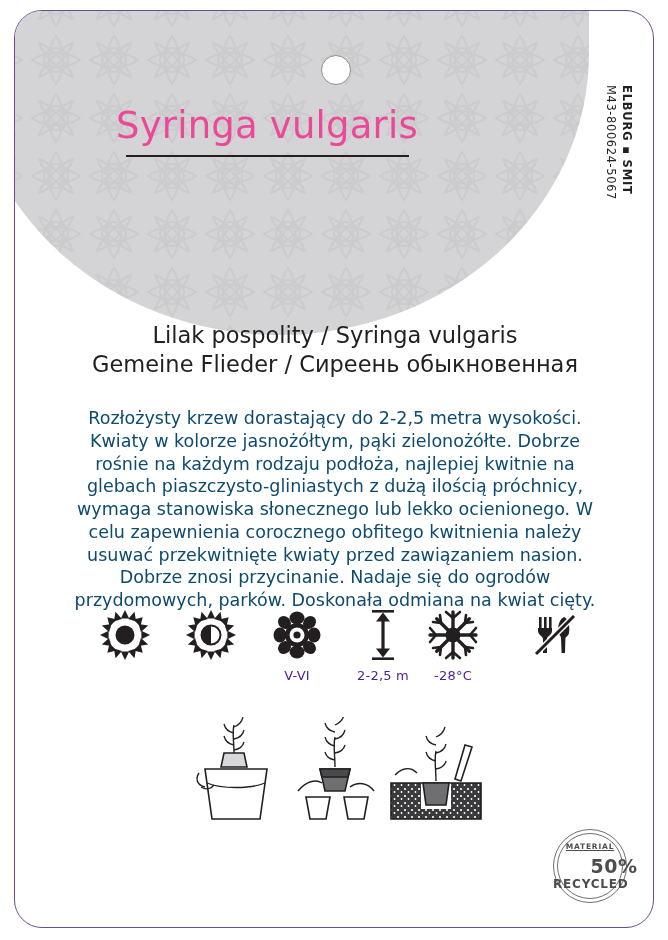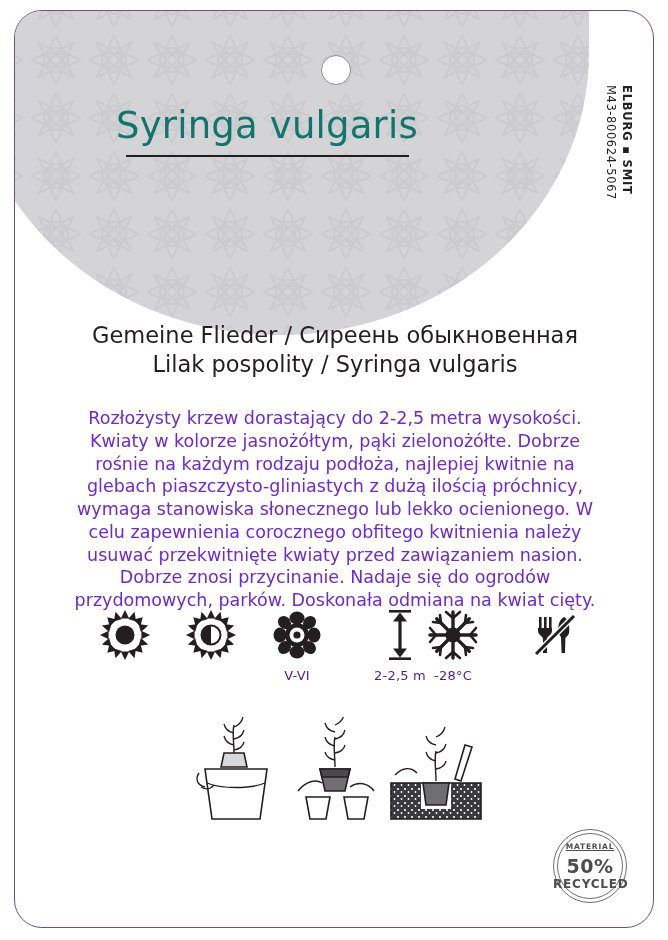--- a/index.html
+++ b/index.html
@@ -70,7 +70,7 @@
     font-weight: 400;
     line-height: 1.05;
     letter-spacing: .2px;
-    color: #0f766e;
+    color: #ec4899;
     white-space: nowrap;
   }
   #title-rule {

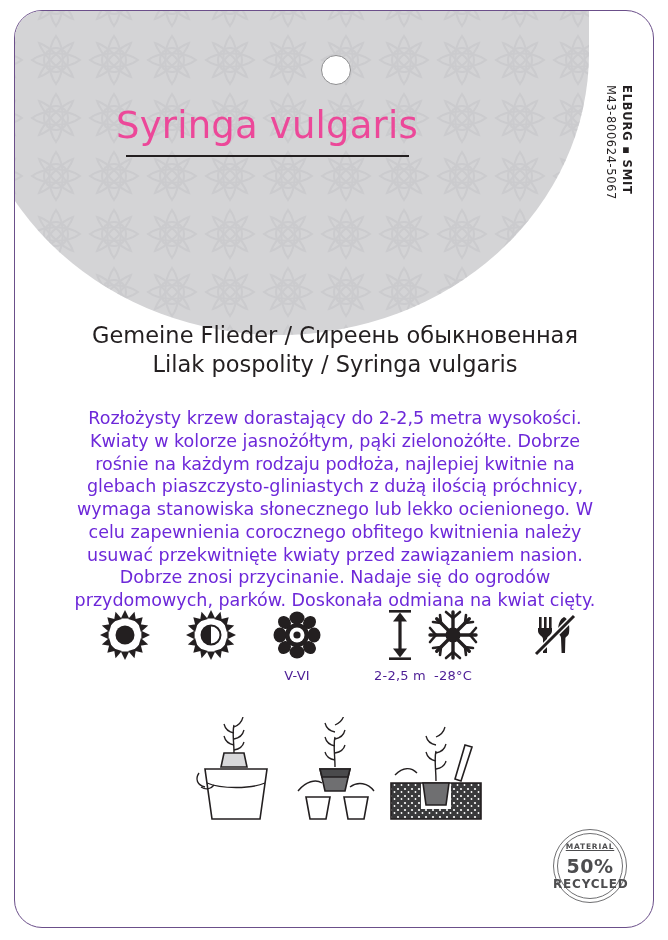--- a/index.html
+++ b/index.html
@@ -250,8 +250,8 @@
   </div>
 
   <div id="names">
+    <div>Lilak pospolity / Syringa vulgaris</div>
     <div>Gemeine Flieder / Сиреень обыкновенная</div>
-    <div>Lilak pospolity / Syringa vulgaris</div>
   </div>
 
   <div id="description">Rozłożysty krzew dorastający do 2-2,5 metra wysokości. Kwiaty w kolorze jasnożółtym, pąki zielonożółte. Dobrze rośnie na każdym rodzaju podłoża, najlepiej kwitnie na glebach piaszczysto-gliniastych z dużą ilością próchnicy, wymaga stanowiska słonecznego lub lekko ocienionego. W celu zapewnienia corocznego obfitego kwitnienia należy usuwać przekwitnięte kwiaty przed zawiązaniem nasion. Dobrze znosi przycinanie. Nadaje się do ogrodów przydomowych, parków. Doskonała odmiana na kwiat cięty.</div>

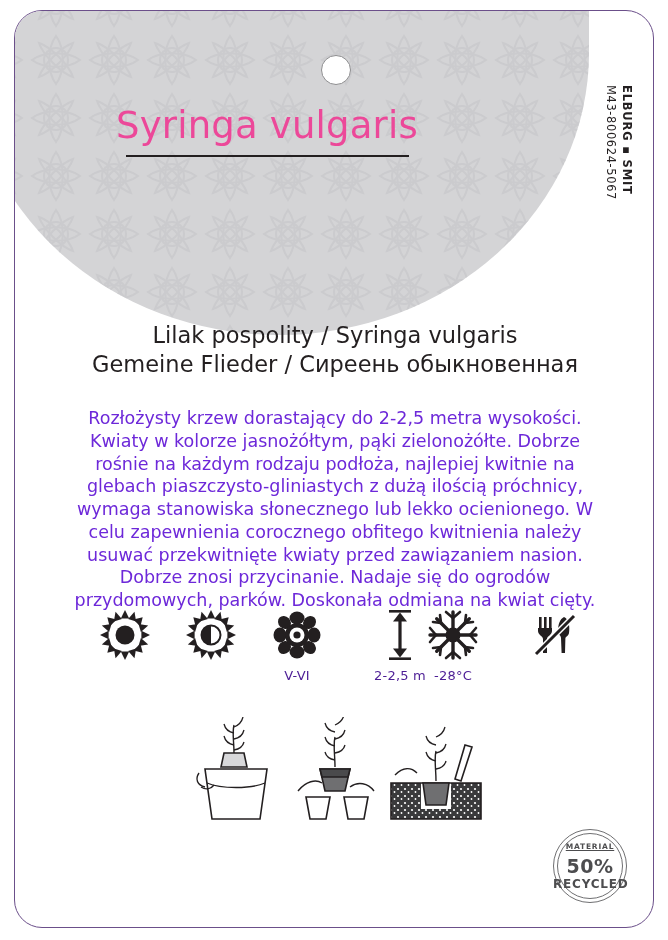--- a/index.html
+++ b/index.html
@@ -138,7 +138,7 @@
     text-align: center;
     font-size: 17.5px;
     line-height: 1.30;
-    color: #6d28d9;
+    color: #0c4a6e;
   }
 
   

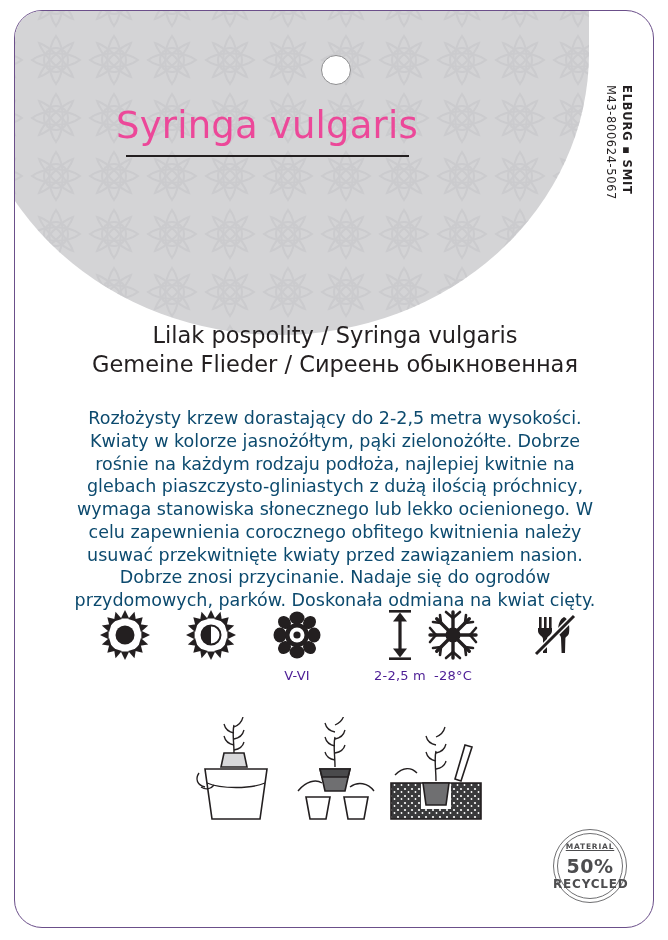--- a/index.html
+++ b/index.html
@@ -338,7 +338,7 @@
       <div class="icon-label">V-VI</div>
     </div>
 
-    <div class="icon-cell" style="left:275px;">
+    <div class="icon-cell" style="left:258px;">
       <div class="icon-glyph">
         <svg width="50" height="52" viewBox="0 0 50 52">
           <g fill="#231f20" stroke="#231f20">

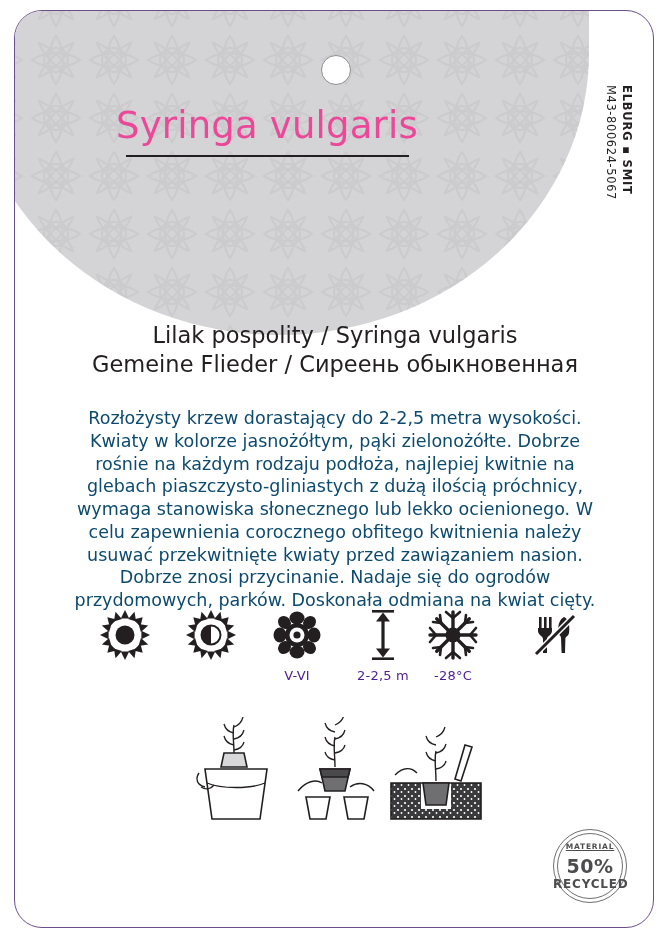--- a/index.html
+++ b/index.html
@@ -213,7 +213,7 @@
     font-weight: bold;
   }
   #stamp-top { top: 13px; font-size: 7.5px; letter-spacing: .8px; text-decoration: underline; }
-  #stamp-mid { top: 26px; font-size: 19px; letter-spacing: .5px; }
+  #stamp-mid { top: 26px; font-size: 19px; letter-spacing: .5px; padding-left: 24px; }
   #stamp-bot { top: 48px; font-size: 12px; letter-spacing: .8px; }
 </style>
 </head>

